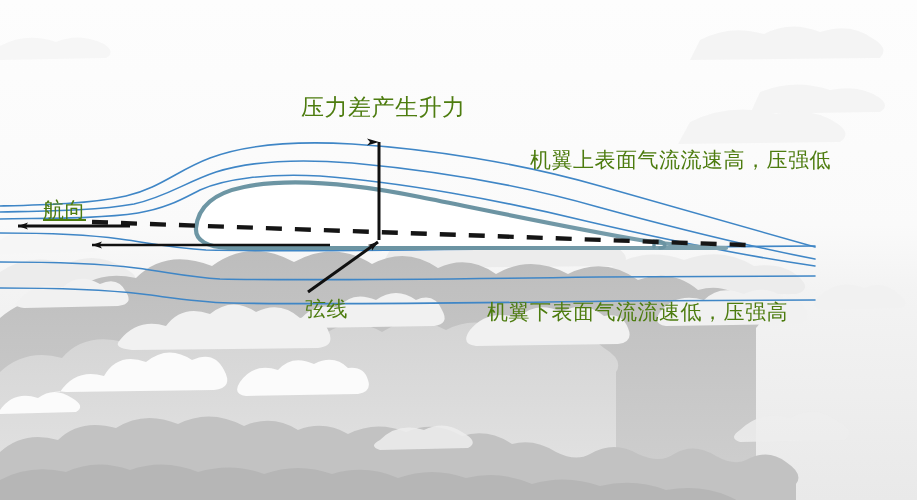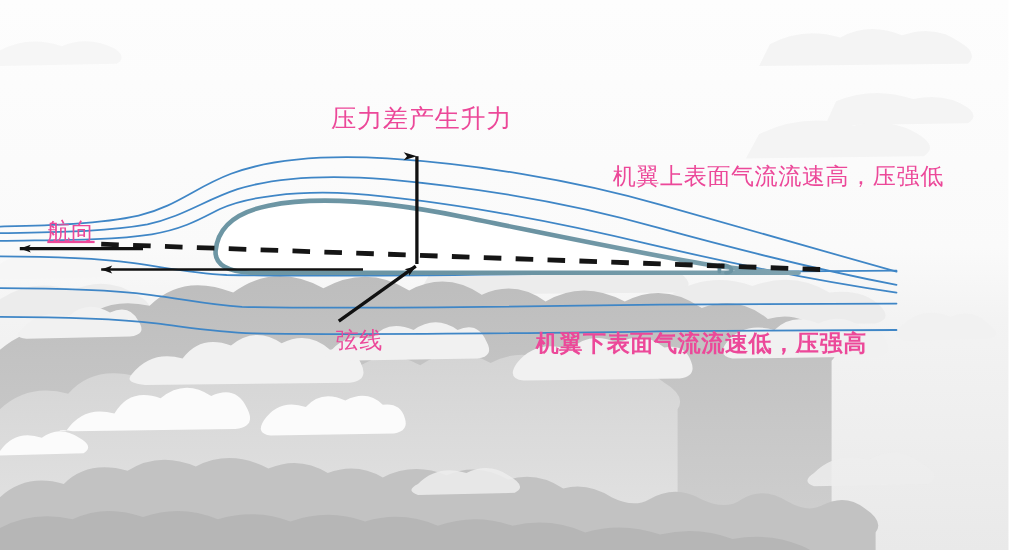--- a/index.html
+++ b/index.html
@@ -12,7 +12,7 @@
   #stage svg.layer{position:absolute;left:0;top:0;width:917px;height:500px;}
   .lbl{
     position:absolute;
-    color:#ec4899;
+    color:#4d7c0f;
     font-family:"Liberation Serif","DejaVu Serif",serif;
     white-space:nowrap;
     line-height:1;

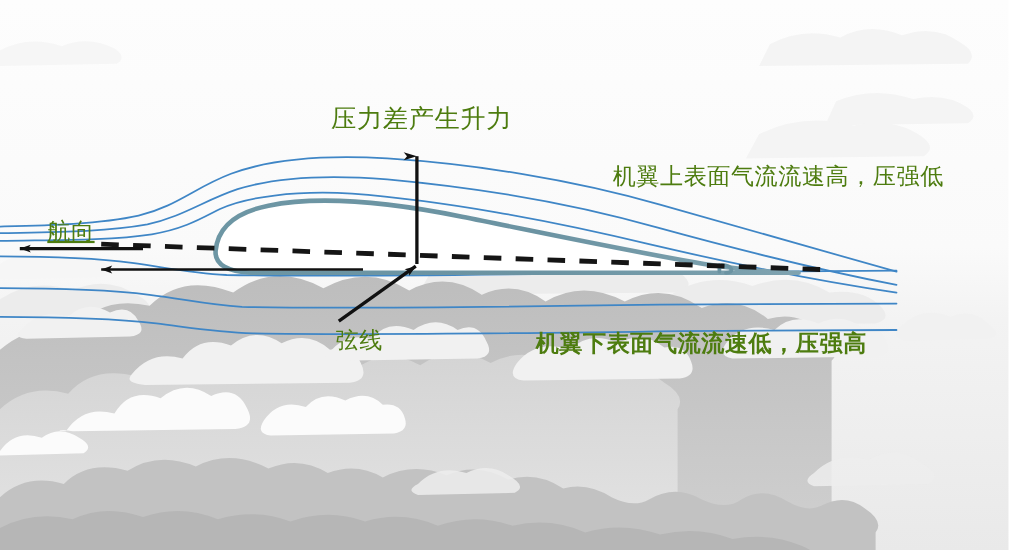--- a/index.html
+++ b/index.html
@@ -19,7 +19,7 @@
     letter-spacing:0.5px;
   }
   #lbl-lift{left:301px;top:96px;font-size:23px;}
-  #lbl-upper{left:530px;top:150px;font-size:21px;margin-left:27px;}
+  #lbl-upper{left:530px;top:150px;font-size:21px;}
   #lbl-lower{left:487px;top:302px;font-size:21px;font-weight:bold;}
   #lbl-chord{left:305px;top:299px;font-size:21px;}
   #lbl-heading{left:43px;top:200px;font-size:21px;text-decoration:underline;}

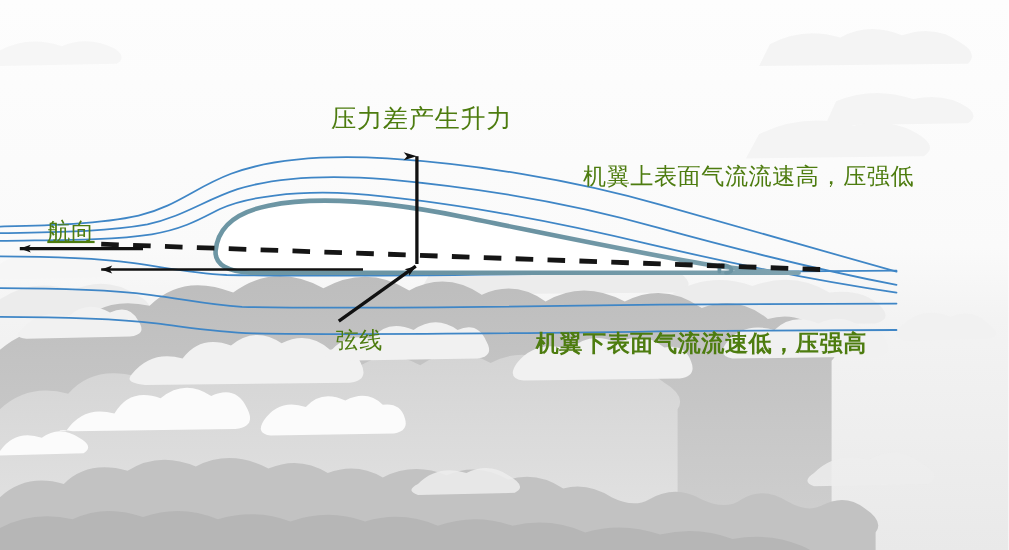--- a/index.html
+++ b/index.html
@@ -20,7 +20,7 @@
   }
   #lbl-lift{left:301px;top:96px;font-size:23px;}
   #lbl-upper{left:530px;top:150px;font-size:21px;}
-  #lbl-lower{left:487px;top:302px;font-size:21px;font-weight:bold;}
+  #lbl-lower{left:487px;top:302px;font-size:21px;}
   #lbl-chord{left:305px;top:299px;font-size:21px;}
   #lbl-heading{left:43px;top:200px;font-size:21px;text-decoration:underline;}
 </style>

